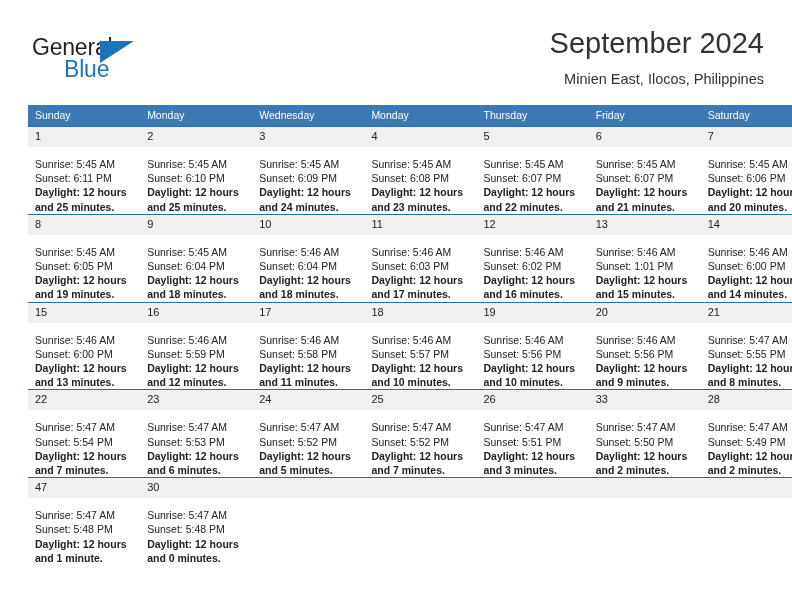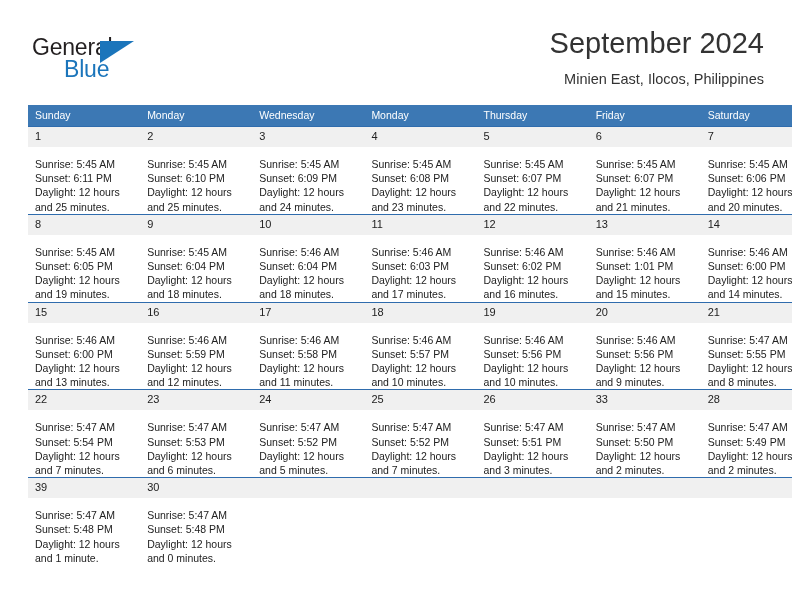--- a/index.html
+++ b/index.html
@@ -133,6 +133,7 @@
   }
   .cell-body .wrap {
     white-space: normal;
+    font-weight: bold;
   }
 </style>
 </head>

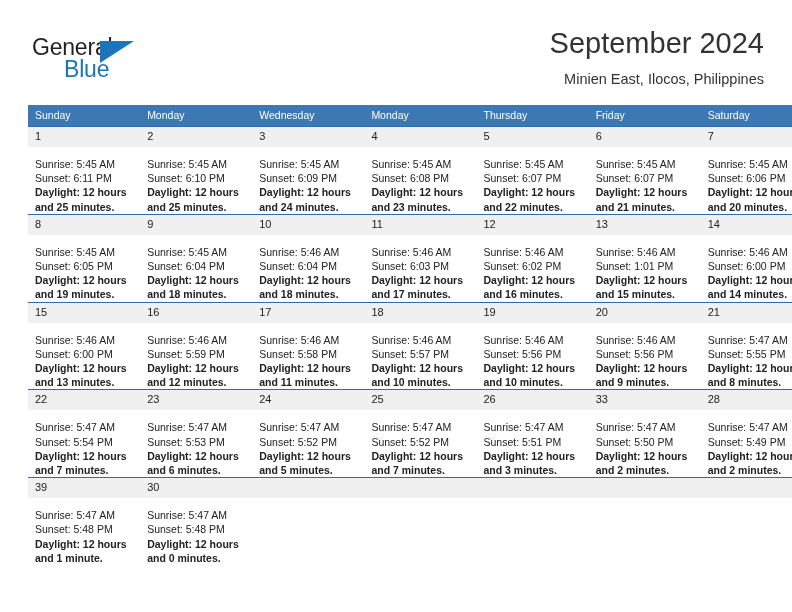--- a/index.html
+++ b/index.html
@@ -403,7 +403,7 @@
         </tr>
         <tr>
           <td>
-            <div class="daynum-band">39</div>
+            <div class="daynum-band">47</div>
             <div class="cell-body">
               <div>Sunrise: 5:47 AM</div>
               <div>Sunset: 5:48 PM</div>

